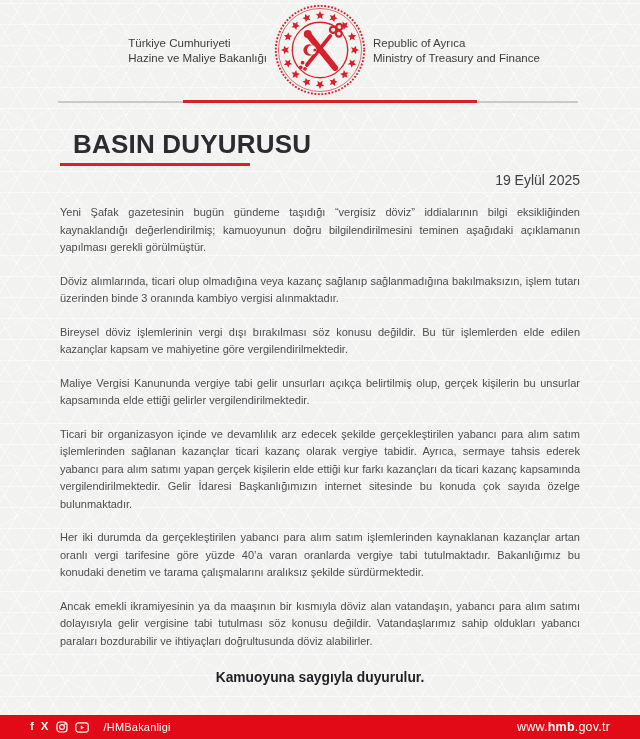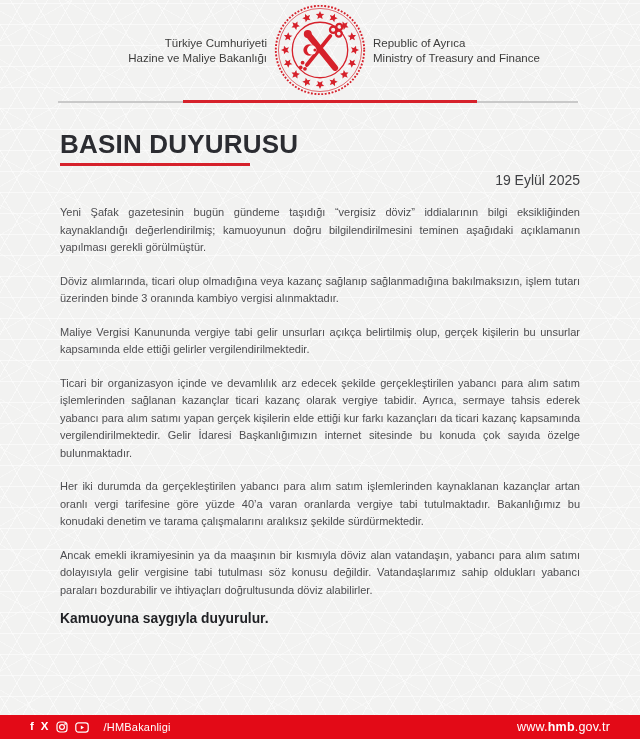--- a/index.html
+++ b/index.html
@@ -23,7 +23,7 @@
   .logo-red-stroke{stroke:var(--brand-red,#d6212b);fill:none;}
   .logo-red-fill{fill:var(--brand-red,#d6212b);}
   .org-name{position:absolute;top:36px;font-size:11.5px;line-height:15px;color:#3c3c3b;}
-  .org-left{right:calc(50% + 53px);text-align:right;}
+  .org-left{right:calc(50% + 53px);text-align:left;}
   .org-right{left:calc(50% + 53px);text-align:left;}
 
   

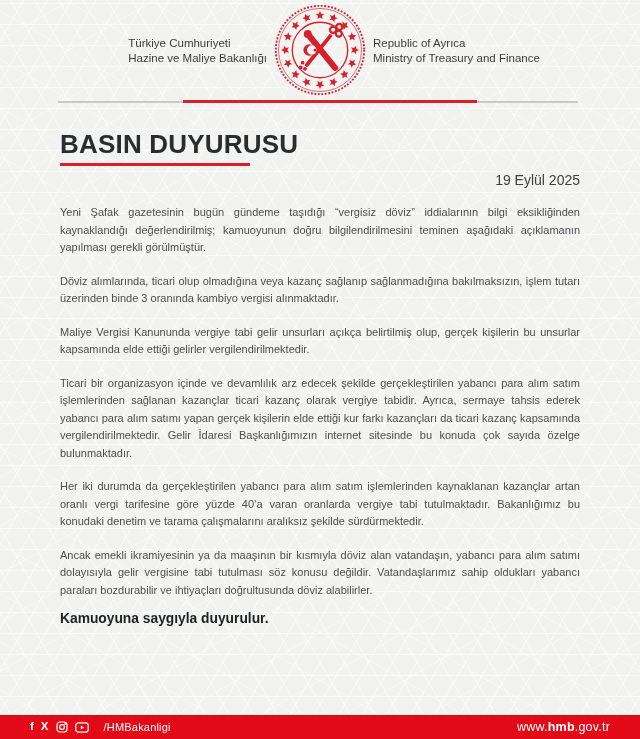--- a/index.html
+++ b/index.html
@@ -32,7 +32,7 @@
 
   
   .main{position:absolute;top:103px;left:60px;width:520px;}
-  .doc-title{margin:28px 0 0 0;font-size:26px;line-height:27px;font-weight:bold;
+  .doc-title{margin:28px 0 0 13px;font-size:26px;line-height:27px;font-weight:bold;
     letter-spacing:.2px;color:var(--title-color,#2b2c31);}
   .title-underline{width:190px;height:3px;margin-top:5px;background:var(--brand-red,#d8232a);}
   .doc-date{margin-top:6px;text-align:right;font-size:14px;color:#3e3f42;}

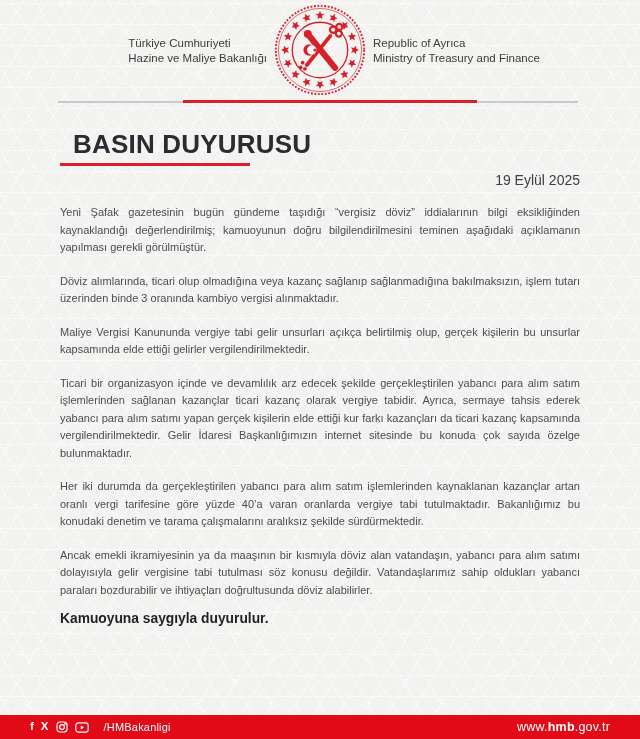--- a/index.html
+++ b/index.html
@@ -131,6 +131,7 @@
     <div class="body-text">
       <p>Yeni Şafak gazetesinin bugün gündeme taşıdığı “vergisiz döviz” iddialarının bilgi eksikliğinden kaynaklandığı değerlendirilmiş; kamuoyunun doğru bilgilendirilmesini teminen aşağıdaki açıklamanın yapılması gerekli görülmüştür.</p>
       <p>Döviz alımlarında, ticari olup olmadığına veya kazanç sağlanıp sağlanmadığına bakılmaksızın, işlem tutarı üzerinden binde 3 oranında kambiyo vergisi alınmaktadır.</p>
+      <p>Bireysel döviz işlemlerinin vergi dışı bırakılması söz konusu değildir. Bu tür işlemlerden elde edilen kazançlar kapsam ve mahiyetine göre vergilendirilmektedir.</p>
       <p>Maliye Vergisi Kanununda vergiye tabi gelir unsurları açıkça belirtilmiş olup, gerçek kişilerin bu unsurlar kapsamında elde ettiği gelirler vergilendirilmektedir.</p>
       <p>Ticari bir organizasyon içinde ve devamlılık arz edecek şekilde gerçekleştirilen yabancı para alım satım işlemlerinden sağlanan kazançlar ticari kazanç olarak vergiye tabidir. Ayrıca, sermaye tahsis ederek yabancı para alım satımı yapan gerçek kişilerin elde ettiği kur farkı kazançları da ticari kazanç kapsamında vergilendirilmektedir. Gelir İdaresi Başkanlığımızın internet sitesinde bu konuda çok sayıda özelge bulunmaktadır.</p>
       <p>Her iki durumda da gerçekleştirilen yabancı para alım satım işlemlerinden kaynaklanan kazançlar artan oranlı vergi tarifesine göre yüzde 40’a varan oranlarda vergiye tabi tutulmaktadır. Bakanlığımız bu konudaki denetim ve tarama çalışmalarını aralıksız şekilde sürdürmektedir.</p>

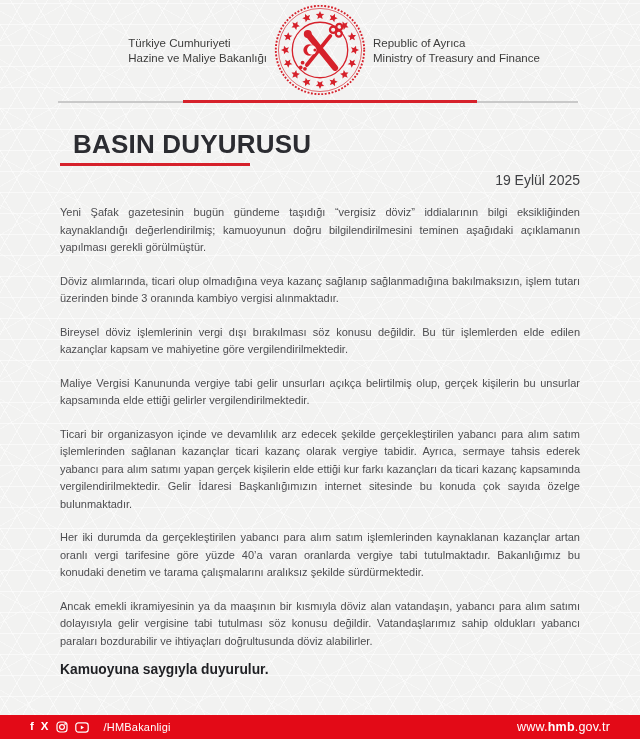--- a/index.html
+++ b/index.html
@@ -38,7 +38,7 @@
   .doc-date{margin-top:6px;text-align:right;font-size:14px;color:#3e3f42;}
   .body-text p{margin:16px 0 10px 0;font-size:11px;line-height:17.5px;text-align:justify;}
   .body-text{margin-top:12px;}
-  .closing{margin-top:12px;font-size:13.8px;font-weight:bold;color:#1f2024;}
+  .closing{margin-top:20px;font-size:13.8px;font-weight:bold;color:#1f2024;text-align:center;}
 
   
   .footer{position:absolute;left:0;bottom:0;width:640px;height:24px;

